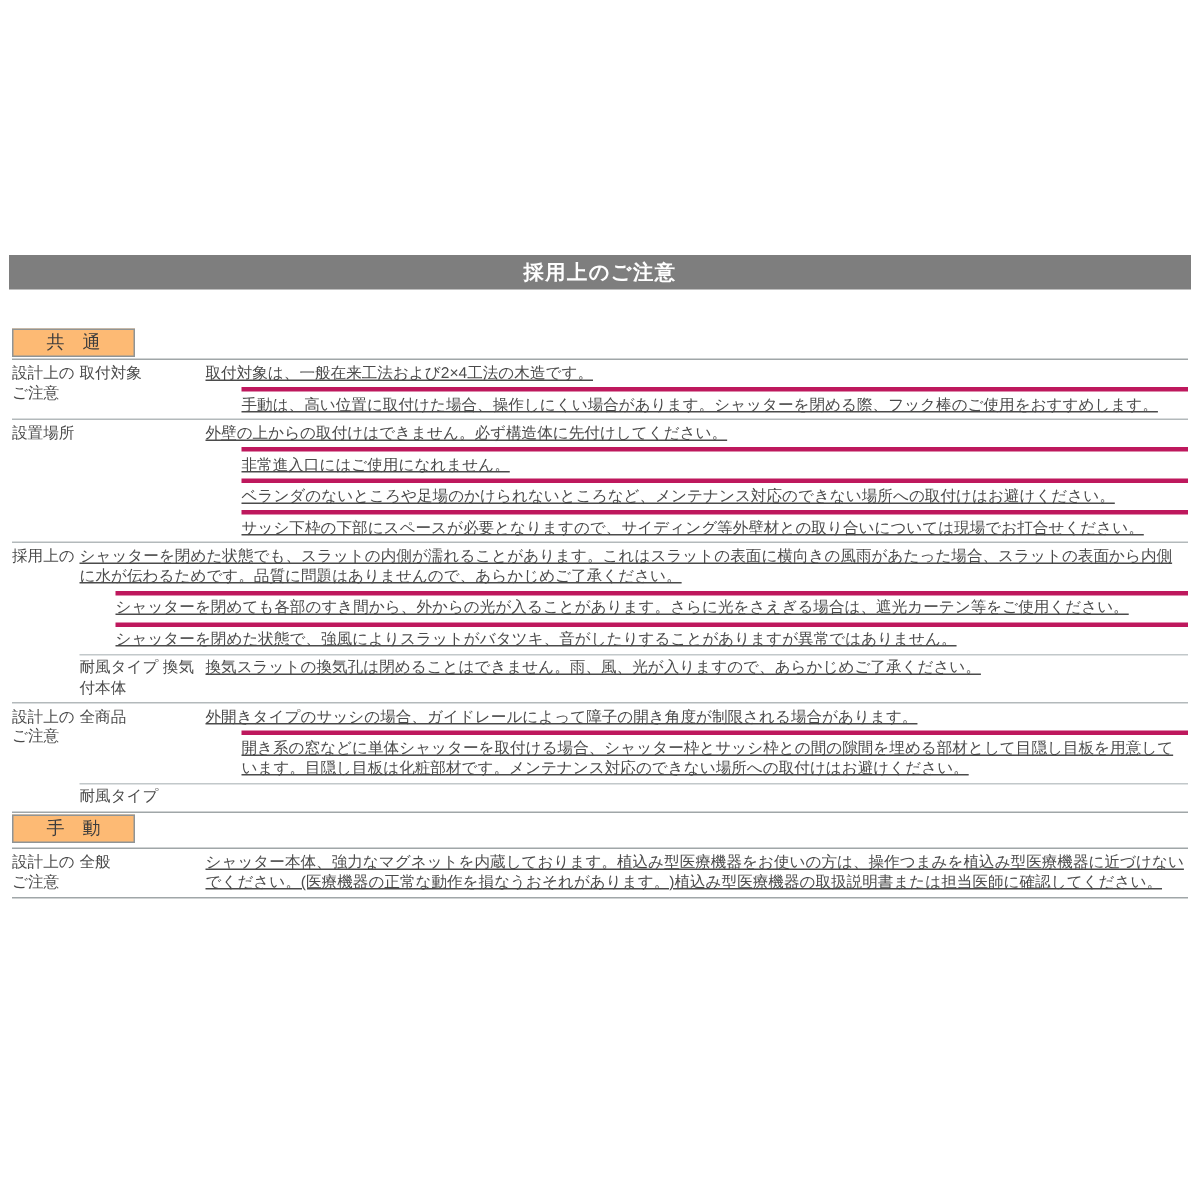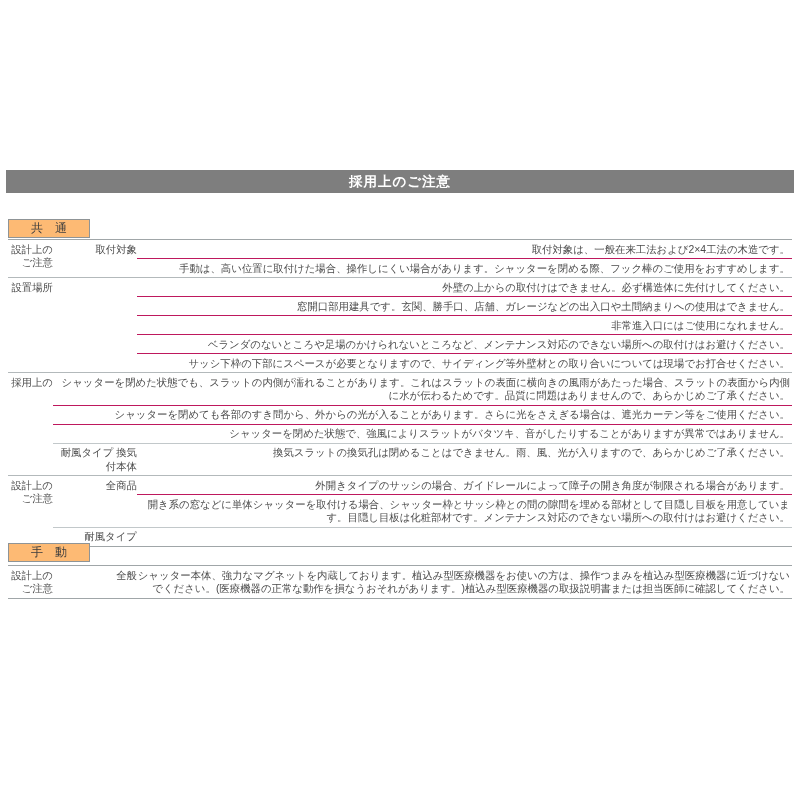--- a/index.html
+++ b/index.html
@@ -10,7 +10,6 @@
     font-family:"Liberation Sans","DejaVu Sans",sans-serif;
     color:#4b4b4b;
     overflow:hidden;
-    text-align:right;
   }
   
   .title-bar{

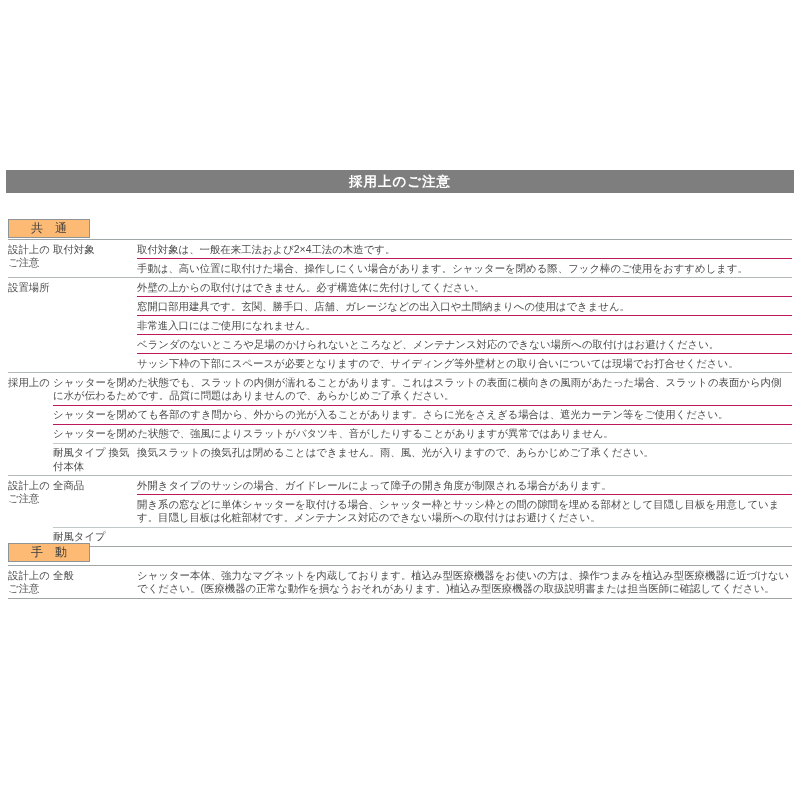--- a/index.html
+++ b/index.html
@@ -43,7 +43,7 @@
   .subgroup{display:flex;}
   .subgroup + .subgroup{border-top:1px solid #c2c8ca;}
   .col2{width:84px;flex:0 0 84px;padding:2.5px 0 2px 0;}
-  .rows{flex:1;min-width:0;}
+  .rows{flex:1;min-width:0;text-decoration:underline;}
   .row{padding:2.5px 2px 2px 0;}
   .row + .row{border-top:1px solid #be185d;}
 </style>

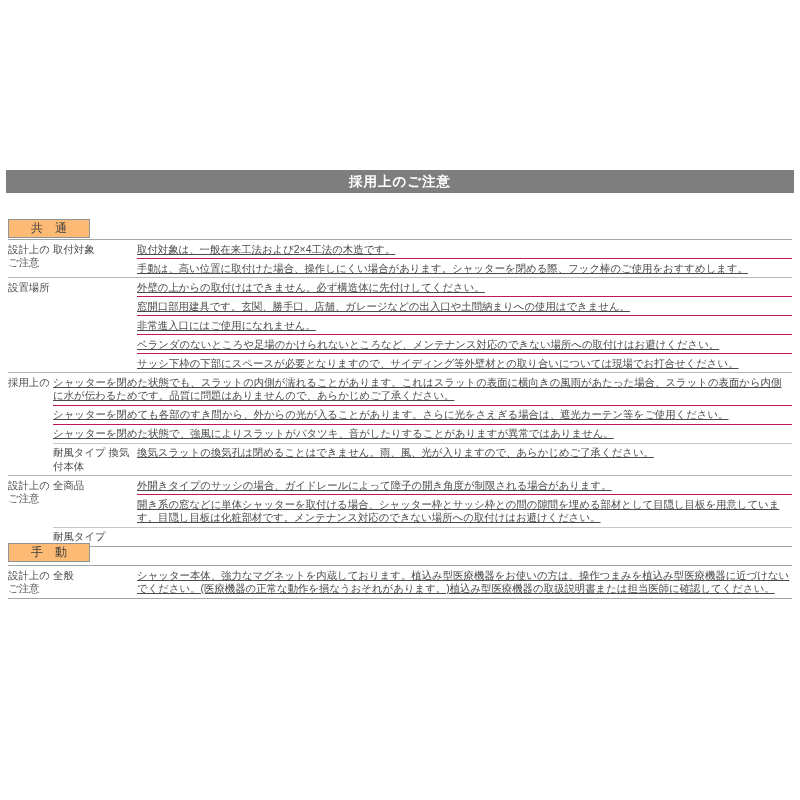--- a/index.html
+++ b/index.html
@@ -45,7 +45,7 @@
   .col2{width:84px;flex:0 0 84px;padding:2.5px 0 2px 0;}
   .rows{flex:1;min-width:0;text-decoration:underline;}
   .row{padding:2.5px 2px 2px 0;}
-  .row + .row{border-top:1px solid #be185d;}
+  .row + .row{border-top:3px solid #be185d;margin-left:24px;}
 </style>
 </head>
 <body>

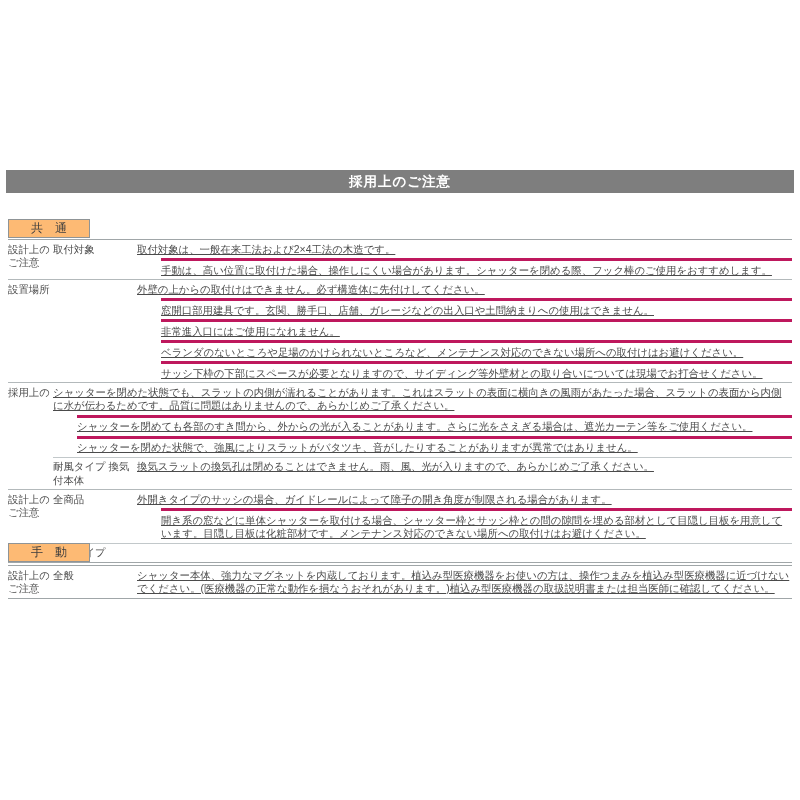--- a/index.html
+++ b/index.html
@@ -82,7 +82,6 @@
           <div class="col2"></div>
           <div class="rows">
             <div class="row">外壁の上からの取付けはできません。必ず構造体に先付けしてください。</div>
-            <div class="row">窓開口部用建具です。玄関、勝手口、店舗、ガレージなどの出入口や土間納まりへの使用はできません。</div>
             <div class="row">非常進入口にはご使用になれません。</div>
             <div class="row">ベランダのないところや足場のかけられないところなど、メンテナンス対応のできない場所への取付けはお避けください。</div>
             <div class="row">サッシ下枠の下部にスペースが必要となりますので、サイディング等外壁材との取り合いについては現場でお打合せください。</div>

